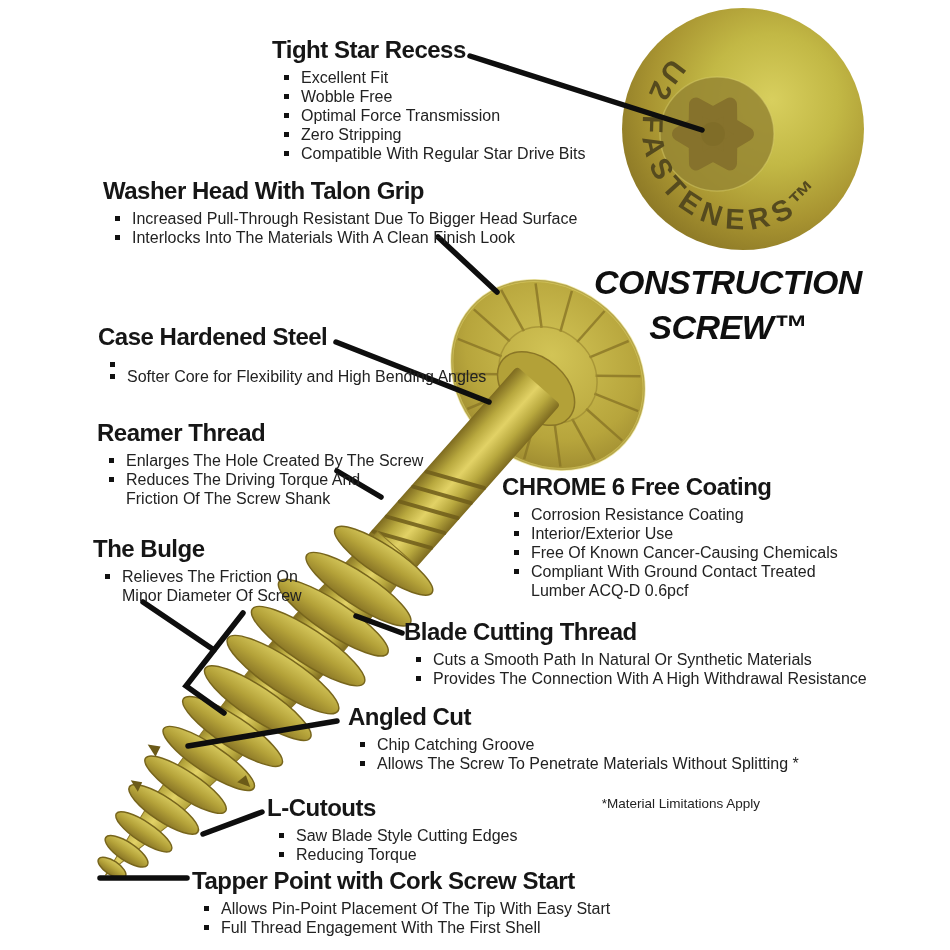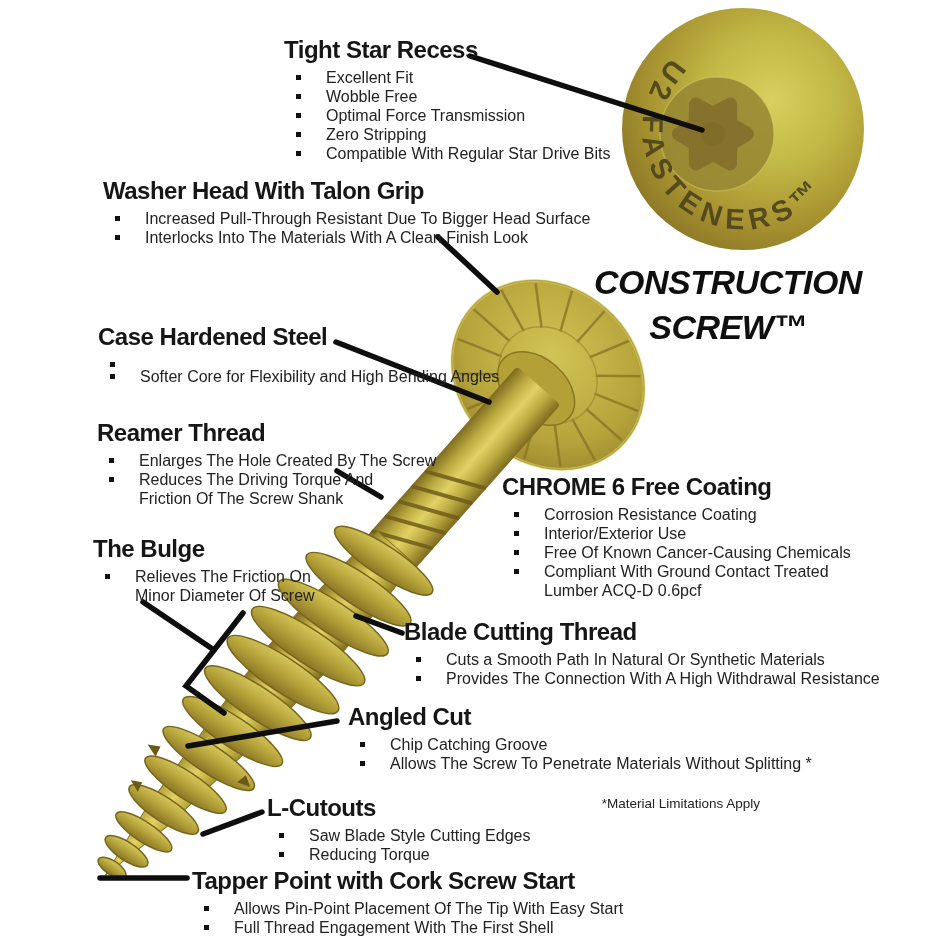--- a/index.html
+++ b/index.html
@@ -153,7 +153,7 @@
     <div>SCREW™</div>
   </div>
 
-  <div class="sec" style="left:284px;top:36px">
+  <div class="sec" style="left:272px;top:36px">
     <h2>Tight Star Recess</h2>
     <div class="b">
         <span class="sq"></span>

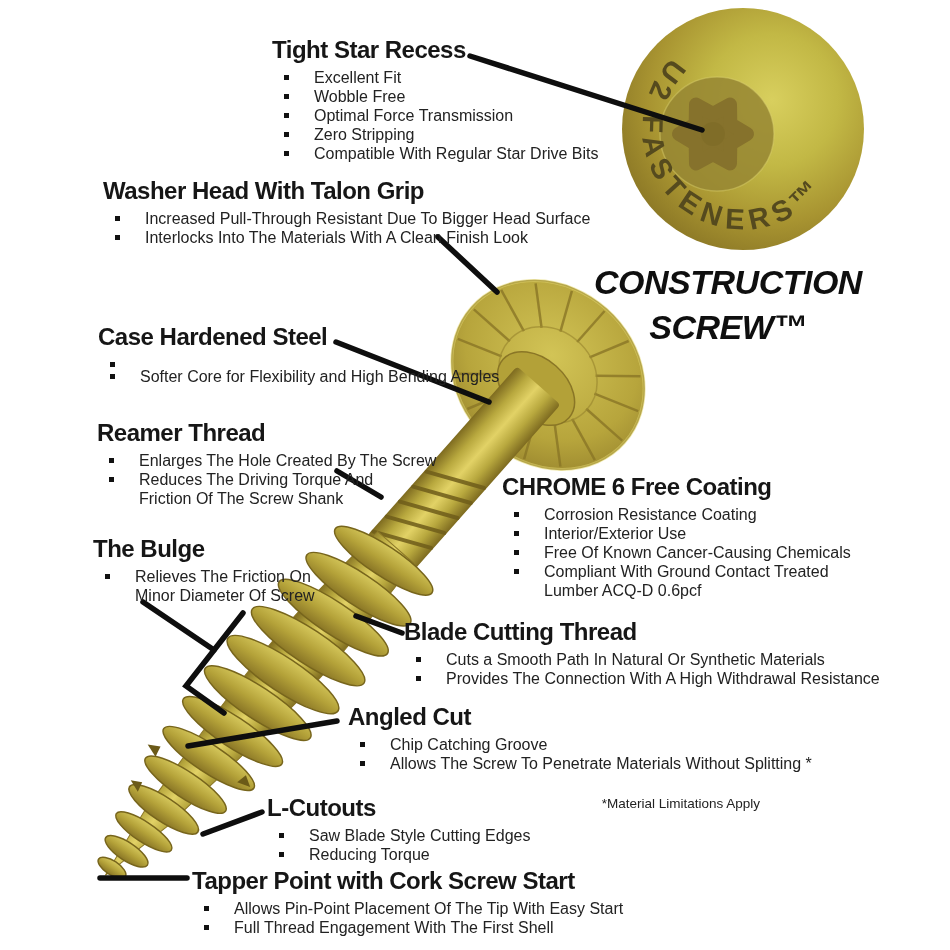--- a/index.html
+++ b/index.html
@@ -13,7 +13,7 @@
     margin:0 0 5px 0;font-size:24px;line-height:27px;font-weight:700;
     letter-spacing:-0.5px;color:#161616;white-space:nowrap;
   }
-  .b{display:flex;gap:25px;padding-left:12px;align-items:flex-start;}
+  .b{display:flex;gap:12px;padding-left:12px;align-items:flex-start;}
   .b .sq{width:5px;height:5px;background:#111;margin-top:7px;flex:none;}
   .b span.t{font-size:16px;line-height:19px;color:#222;white-space:pre-line;}
   .title{

